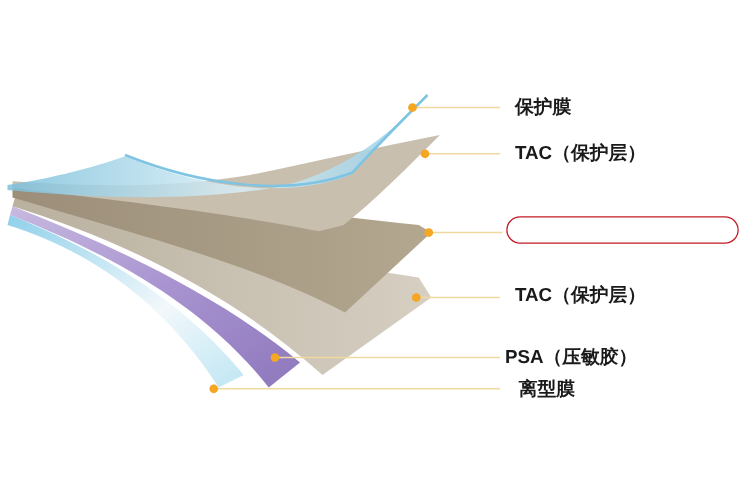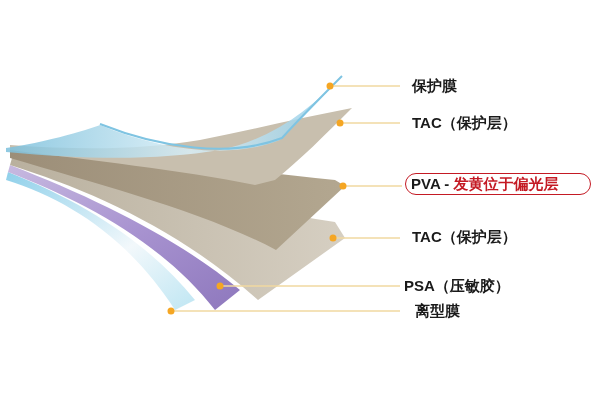--- a/index.html
+++ b/index.html
@@ -76,9 +76,6 @@
   <div class="label" style="left:412px;top:114px;">TAC（保护层）</div>
 
   <div class="pva-box"></div>
-  <div class="label" style="left:411px;top:175px;">
-    <span>PVA - </span><span class="red">发黄位于偏光层</span>
-  </div>
 
   <div class="label" style="left:412px;top:228px;">TAC（保护层）</div>
   <div class="label" style="left:404px;top:277px;">PSA（压敏胶）</div>

